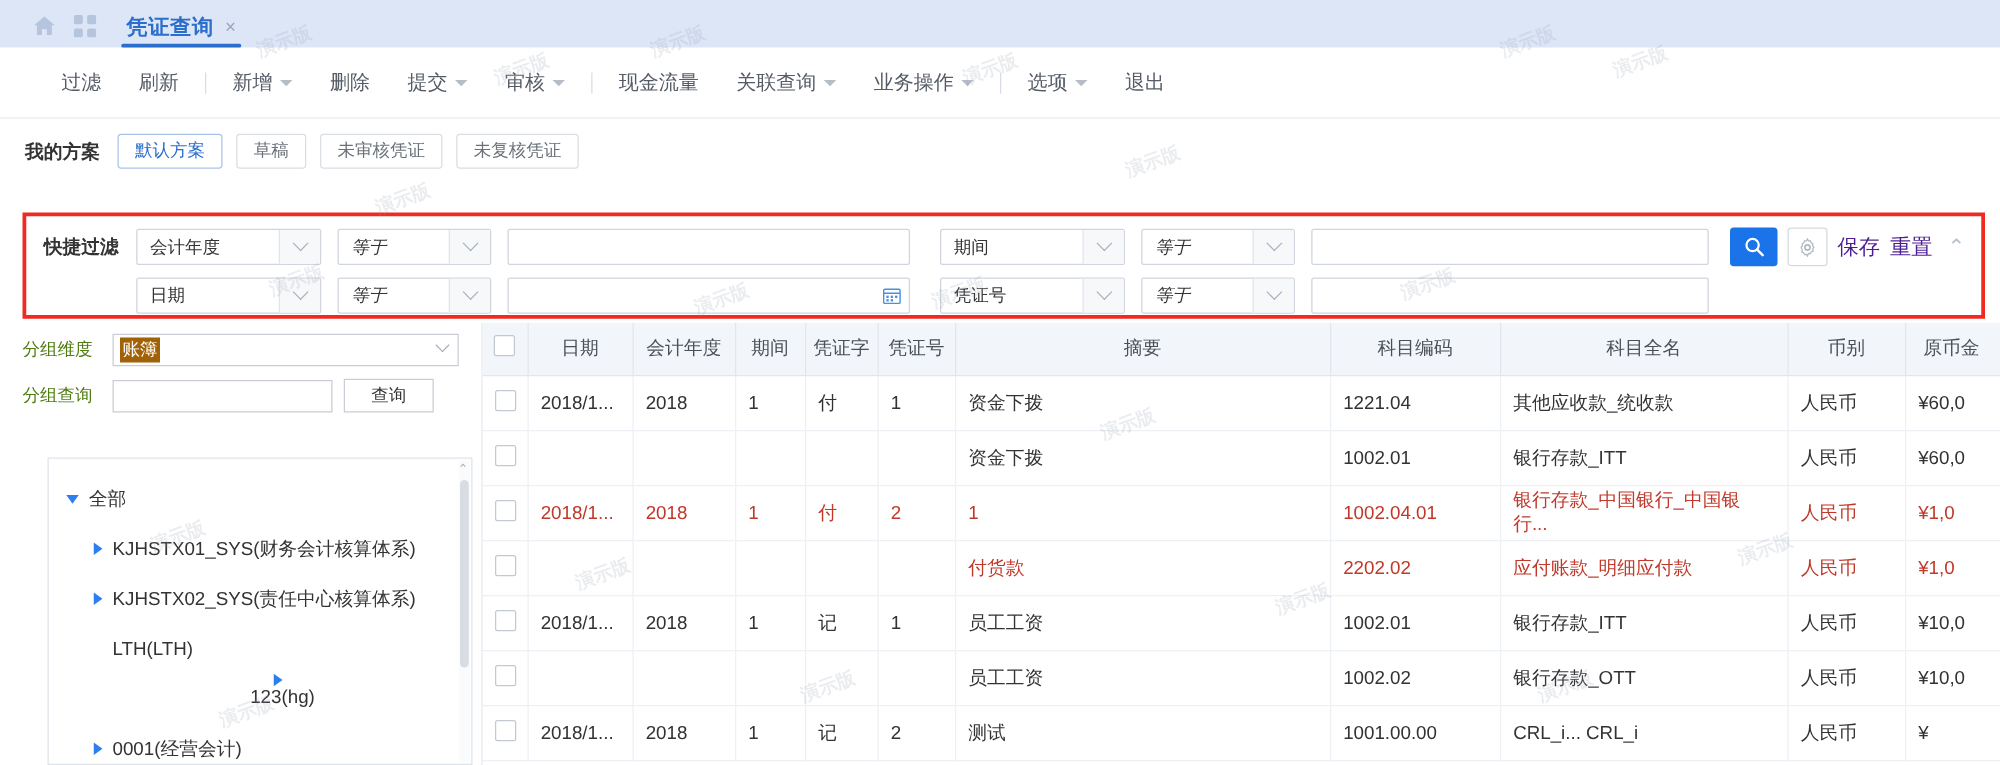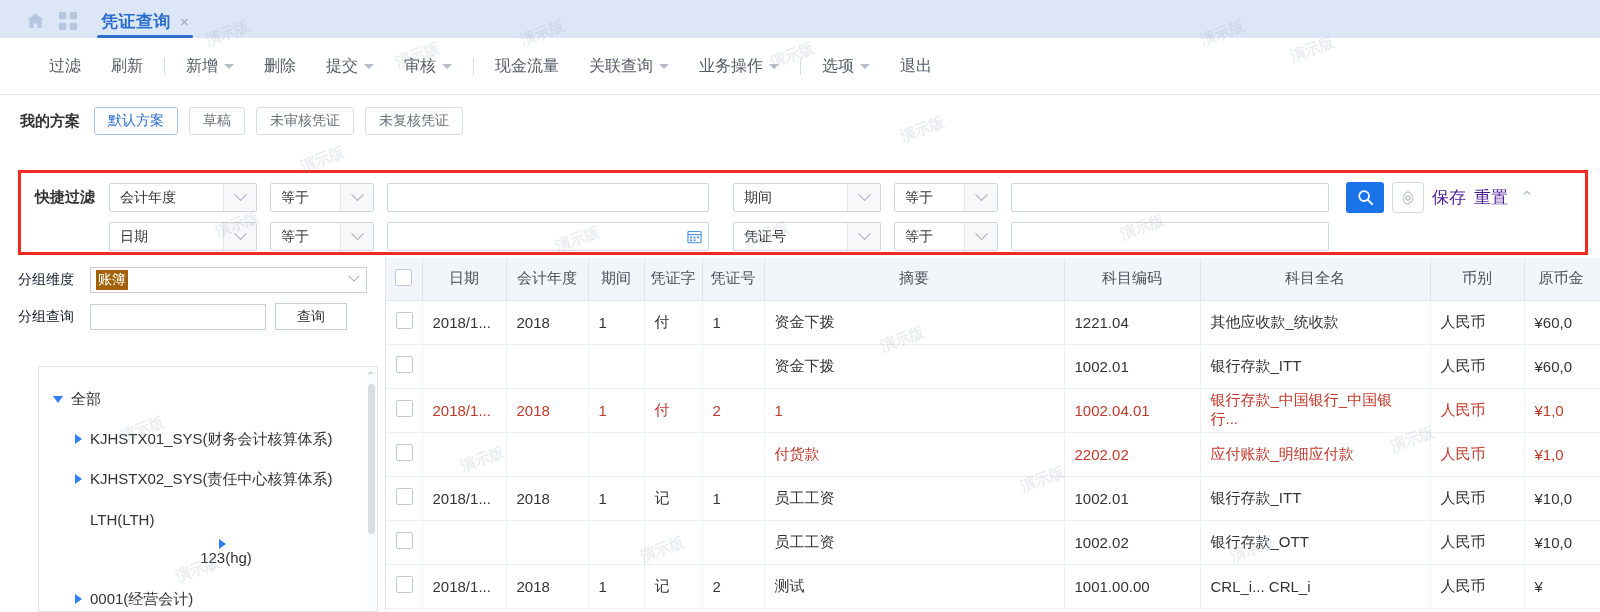--- a/index.html
+++ b/index.html
@@ -75,7 +75,7 @@
   }
   .chev{ width:9px; height:9px; border-right:1.6px solid #a8afba; border-bottom:1.6px solid #a8afba; transform:rotate(45deg) translate(-2px,-2px); }
   .sel.w1{ width:148px; }
-  .sel.w2{ width:104px; }
+  .sel.w2{ width:123px;font-style:italic; }
   .txt{
     height:29px; border:1px solid #d0d5dd; background:#fff; border-radius:2px;
     font-size:14px; padding-left:8px; color:#333; position:relative;

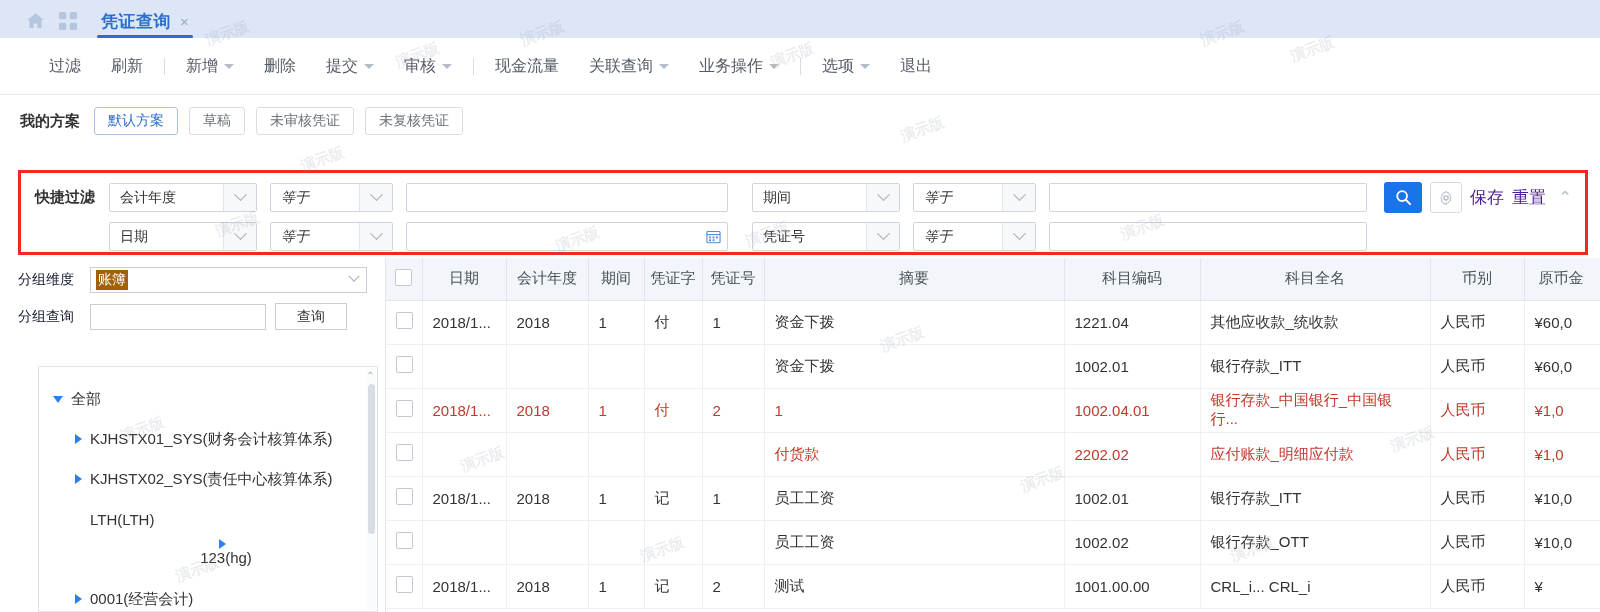--- a/index.html
+++ b/index.html
@@ -101,7 +101,7 @@
   .content{ position:absolute; left:0; top:258px; right:0; bottom:0; display:flex; }
   .leftpane{ width:385px; position:relative; background:#fff; }
   .lp-row{ display:flex; align-items:center; padding:0 18px; height:31px; margin-top:6px; }
-  .lp-lbl{ width:72px; font-size:14px; color:#0f172a; }
+  .lp-lbl{ width:72px; font-size:14px; color:#4d7c0f; }
   .lp-sel{
     flex:1; height:26px; border:1px solid #c9ced6; background:#fff; position:relative;
     display:flex; align-items:center; padding-left:5px; font-size:14px;

